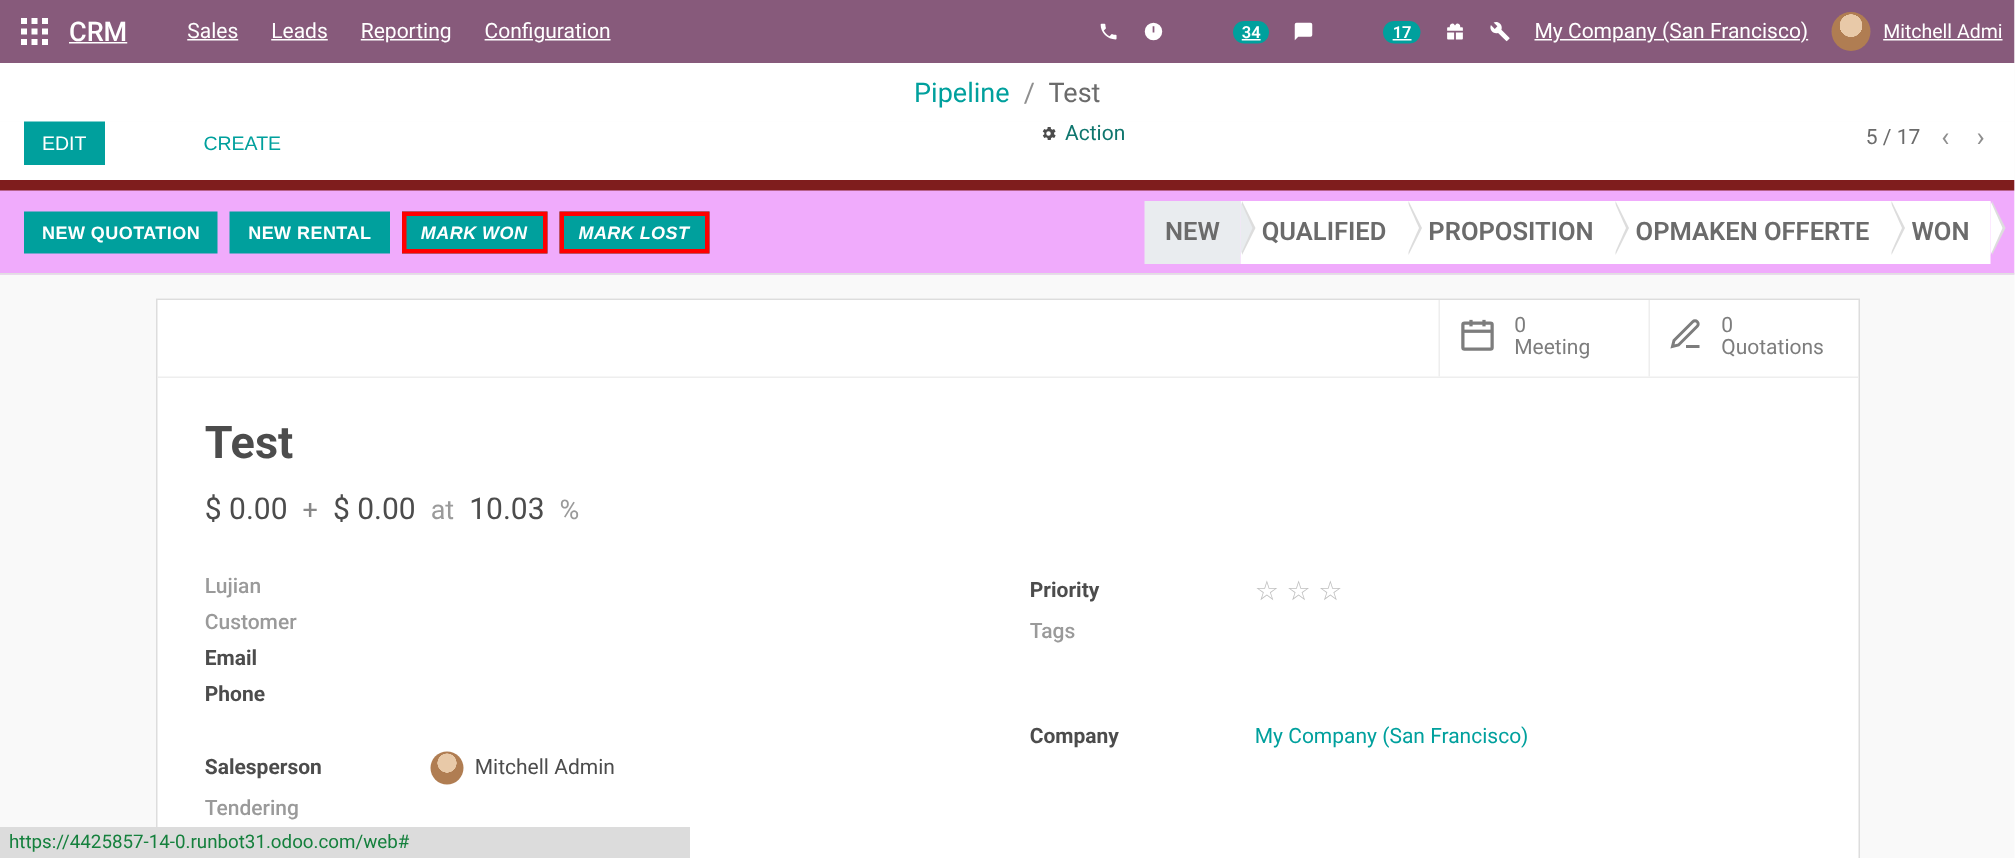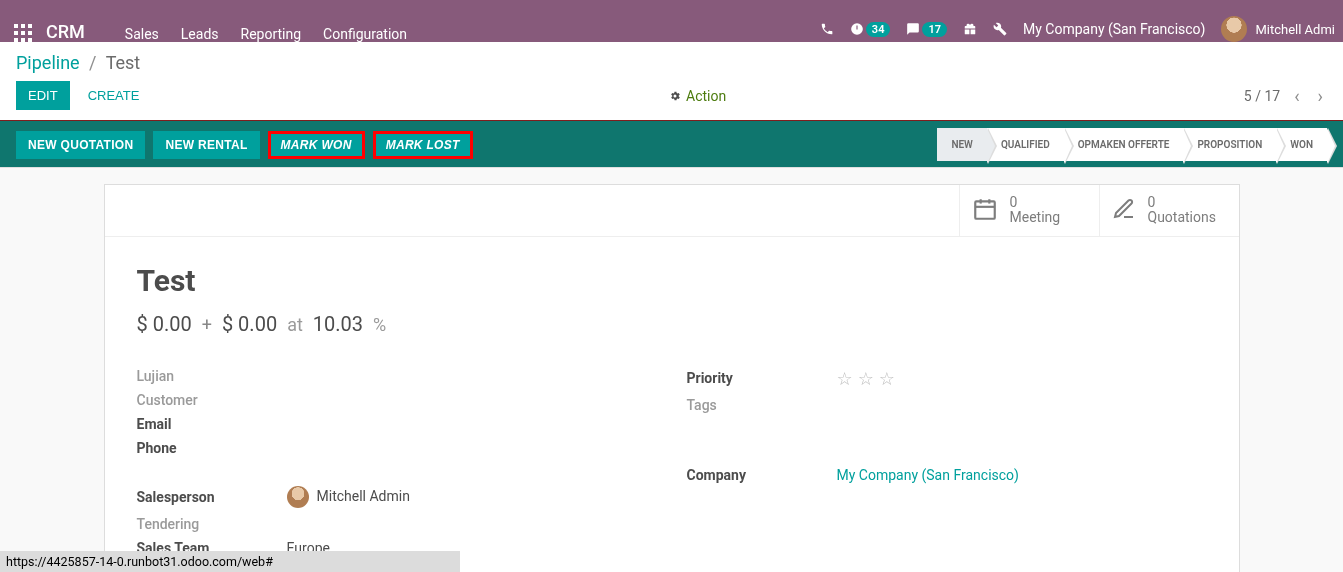--- a/index.html
+++ b/index.html
@@ -17,9 +17,10 @@
     background: #875a7b;
     height: 42px;
     display: flex;
-    align-items: flex-end;
+    align-items: center;
     padding: 0 8px;
     color: #fff;
+    text-decoration: underline;
   }
   .apps-icon { display:inline-flex; width:18px; height:18px; margin:0 14px 0 6px; cursor:pointer; }
   .brand { font-size: 18px; font-weight:500; margin-right: 40px; cursor:pointer; }

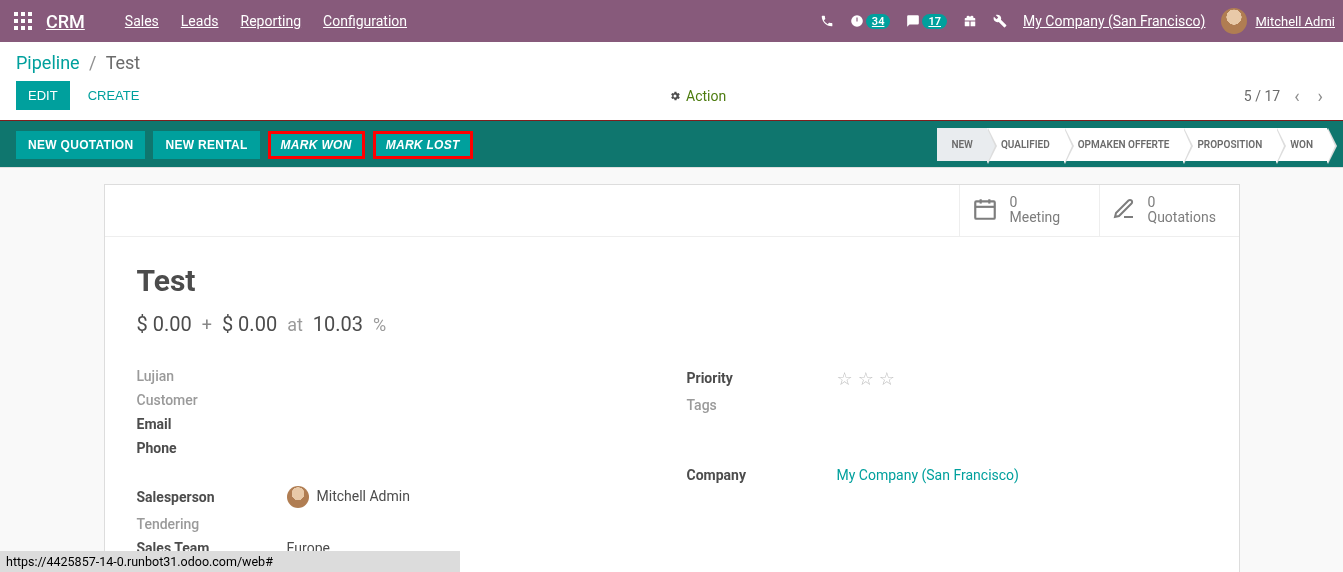--- a/index.html
+++ b/index.html
@@ -27,7 +27,7 @@
   .nav-menu { display:flex; gap: 22px; flex:1; }
   .nav-menu span { cursor:pointer; font-size:14px; }
   .nav-right { display:flex; align-items:center; gap:16px; }
-  .nav-right .icon { cursor:pointer; display:inline-flex; align-items:center; position:relative; }
+  .nav-right .icon { cursor:pointer; display:inline-flex; align-items:center; position:relative;gap:44px; }
   .badge-green {
     background:#00a09d; color:#fff; font-size:11px; font-weight:600;
     padding:1px 6px; border-radius:9px; margin-left:2px;

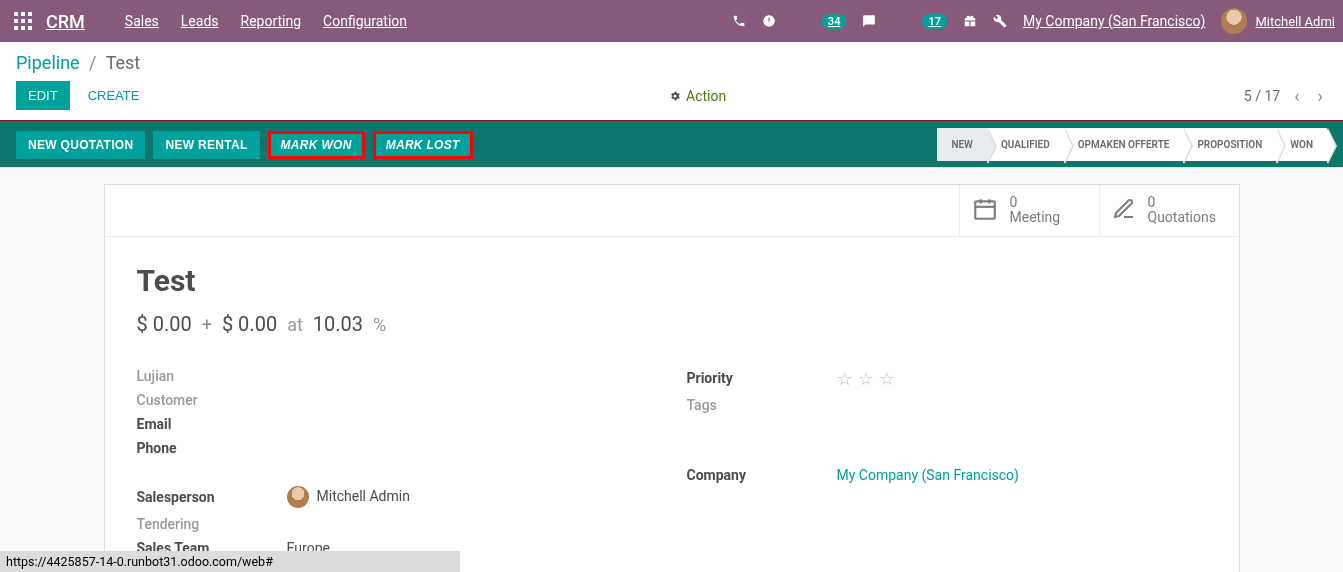--- a/index.html
+++ b/index.html
@@ -46,7 +46,7 @@
     padding: 10px 16px 8px 16px;
     display:flex;
     align-items:flex-start;
-    justify-content:flex-start;
+    justify-content:center;
   }
   .breadcrumb { font-size:18px; color:#6b6b6b; }
   .breadcrumb a { color:#00a09d; text-decoration:none; cursor:pointer; }

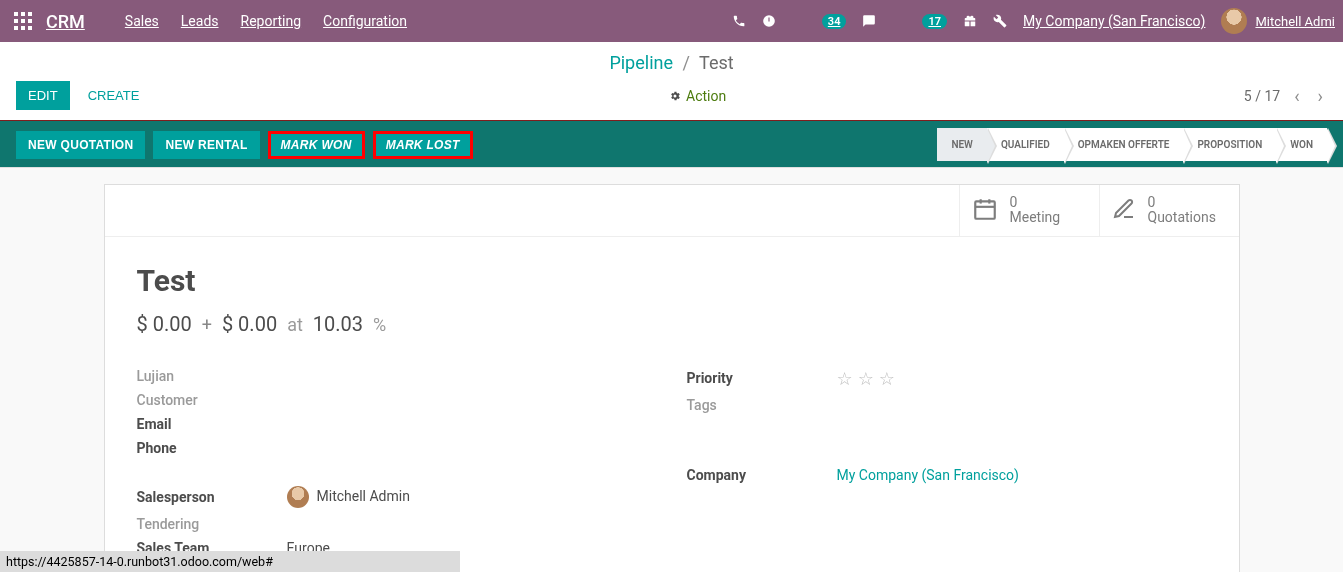--- a/index.html
+++ b/index.html
@@ -56,7 +56,8 @@
     background:#fff;
     padding: 0 16px 10px 16px;
     display:flex;
-    align-items:center;
+    align-items:flex-start;
+    gap:48px;
   }
   .btn {
     display:inline-block;

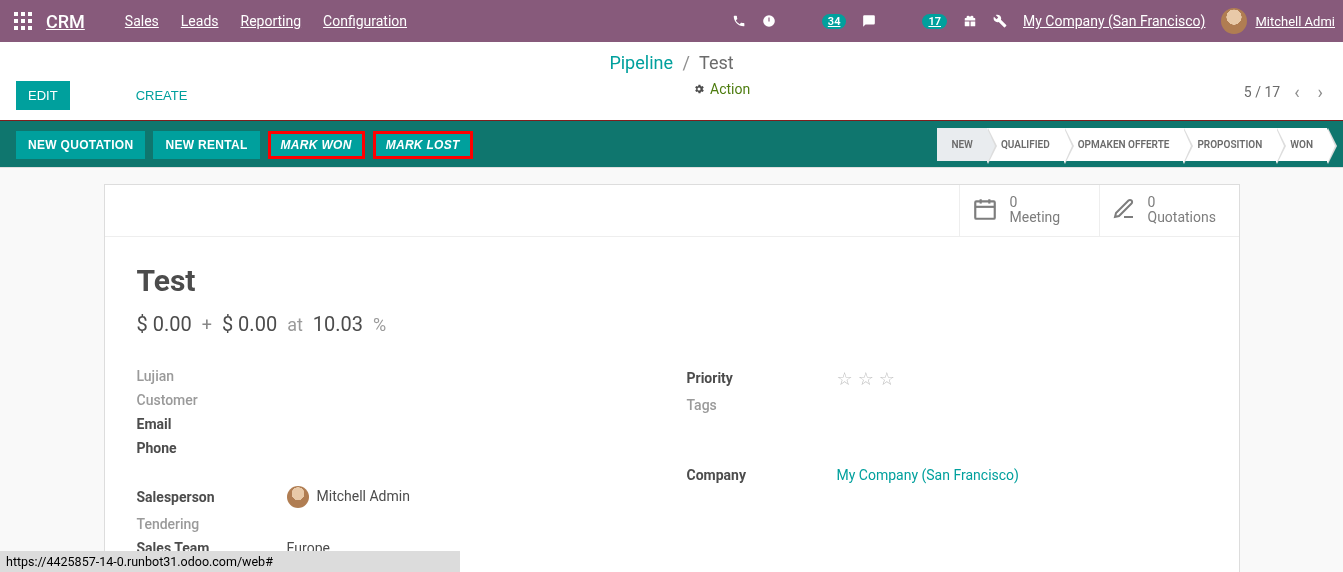--- a/index.html
+++ b/index.html
@@ -69,7 +69,7 @@
   }
   .btn-primary { background:#00a09d; color:#fff; }
   .btn-secondary { background:transparent; color:#00a09d;padding-left:18px; }
-  .action-block { flex:1; text-align:center; color:#4d7c0f; font-size:14px; cursor:pointer; display:flex; align-items:center; justify-content:center; gap:5px;}
+  .action-block { flex:1; text-align:center; color:#0f766e; font-size:14px; cursor:pointer; display:flex; align-items:center; justify-content:center; gap:5px;}
   .gear { width:12px;height:12px; display:inline-block; fill:#4c4c4c;}
   .pager-block { display:flex; align-items:center; gap:10px; color:#6b6b6b; font-size:14px;}
   .pager-arrow { cursor:pointer; color:#8f8f8f; font-size:18px; padding:0 4px;}

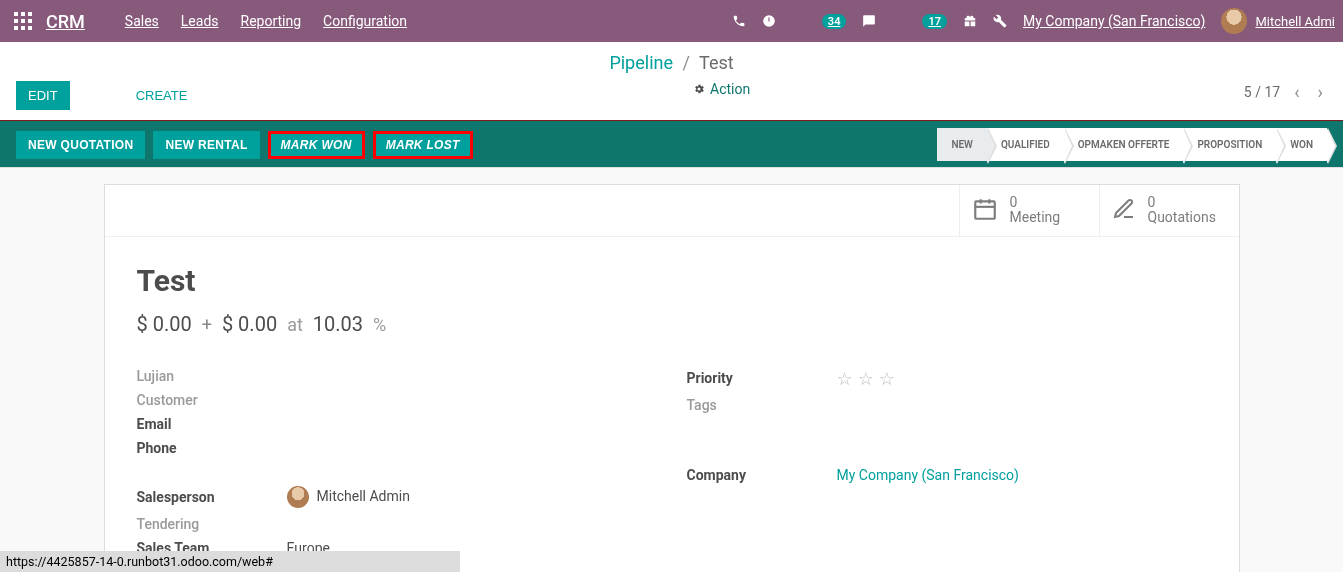--- a/index.html
+++ b/index.html
@@ -76,9 +76,9 @@
 
   
   .action-bar {
-    border-top:1px solid #7f1d1d;
+    border-top:7px solid #7f1d1d;
     border-bottom:1px solid #e0e0e0;
-    background:#0f766e;
+    background:#f0abfc;
     display:flex;
     align-items:center;
     padding:7px 16px 6px 16px;

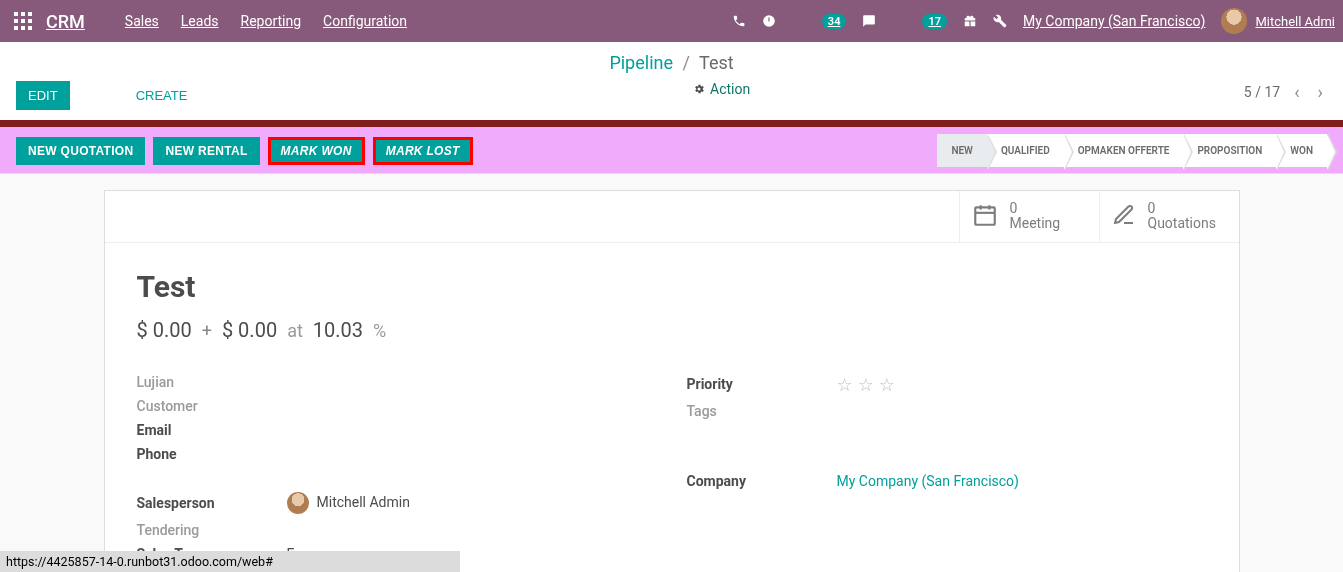--- a/index.html
+++ b/index.html
@@ -97,7 +97,7 @@
   }
   .highlight-red { border:3px solid #ff0000; padding:4px 10px;font-style:italic;}
   
-  .stages { margin-left:auto; display:flex; font-size:10px; font-weight:600; color:#6b6b6b; }
+  .stages { margin-left:auto; display:flex; font-size:17px; font-weight:600; color:#6b6b6b; }
   .stage {
     padding:11px 14px;
     position:relative;

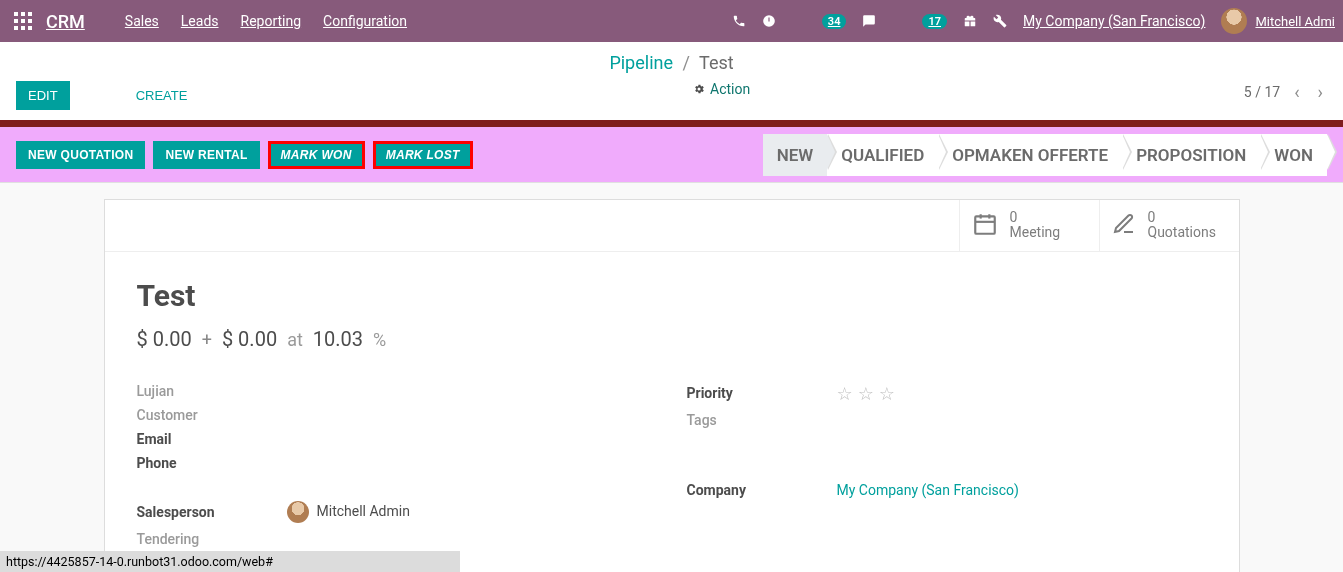--- a/index.html
+++ b/index.html
@@ -276,8 +276,8 @@
   <div class="stages">
     <div class="stage active">NEW</div>
     <div class="stage">QUALIFIED</div>
+    <div class="stage">PROPOSITION</div>
     <div class="stage">OPMAKEN OFFERTE</div>
-    <div class="stage">PROPOSITION</div>
     <div class="stage">WON</div>
   </div>
 </div>

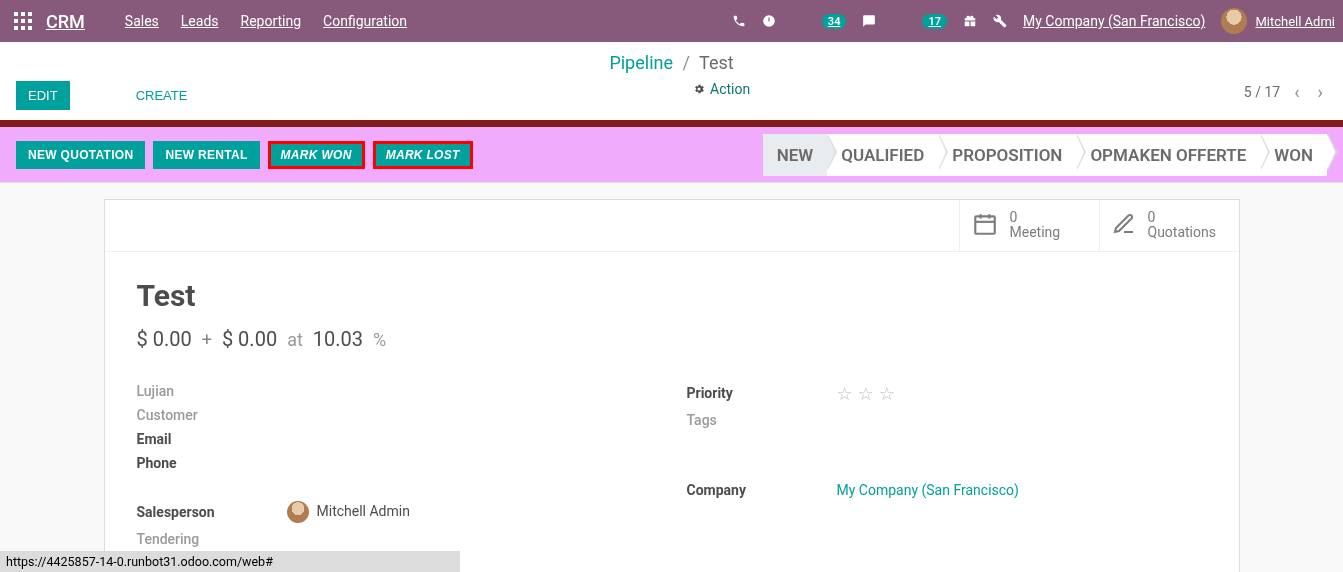--- a/index.html
+++ b/index.html
@@ -178,7 +178,7 @@
 
   .status-footer {
     position:fixed; left:0; bottom:0;
-    background:#dcdcdc; color:#000000;
+    background:#dcdcdc; color:#15803d;
     font-size:12.5px;
     padding:3px 6px;
     width:460px;

